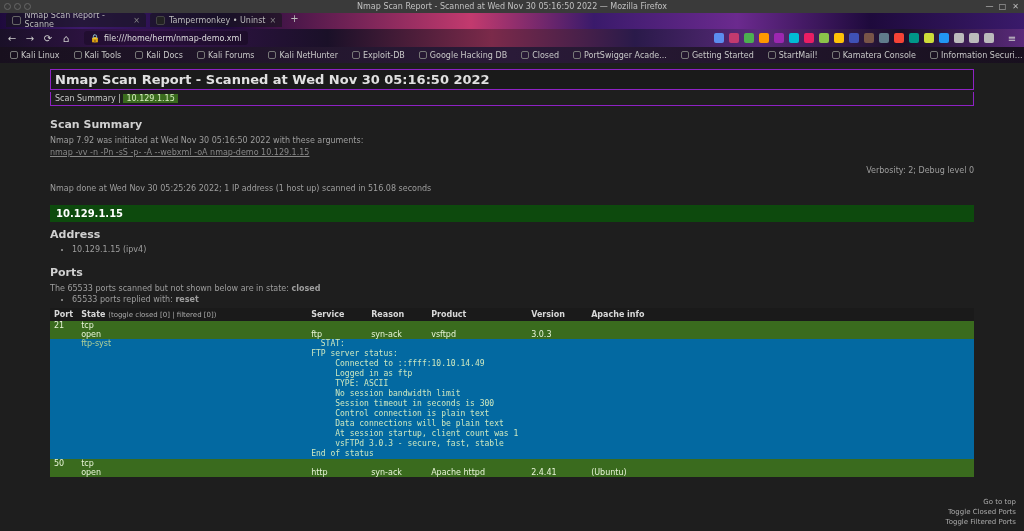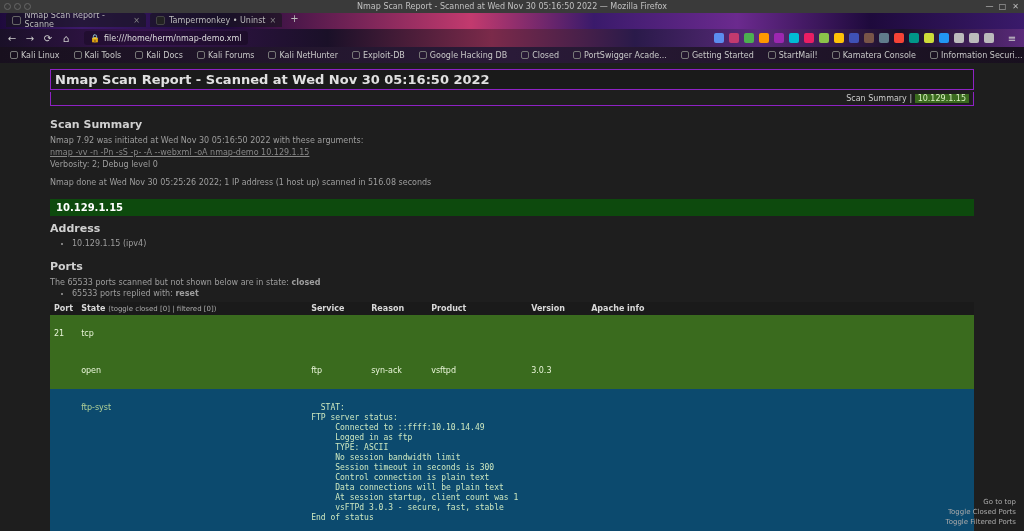--- a/index.html
+++ b/index.html
@@ -33,7 +33,7 @@
 .inner{padding:6px 50px 0 50px;}
 .headerbox{border:1px solid #8e22c4;background:#1a1a1a;padding:2px 4px;}
 .headerbox h1{font-size:13px;font-weight:bold;color:#e0e0e0;}
-.subhead{margin-top:2px;padding:2px 4px;font-size:8px;color:#ccc;border:1px solid #8e22c4;border-top:none;text-align:right;}
+.subhead{margin-top:2px;padding:2px 4px;font-size:8px;color:#ccc;border:1px solid #8e22c4;border-top:none;}
 .subhead .ip{background:#3a6b1e;color:#d8f0c0;padding:0 3px;}
 h2.sec{font-size:11px;color:#d0d0d0;margin:12px 0 4px 0;font-weight:bold;}
 .info{font-size:8px;color:#9e9e9e;line-height:1.5;}

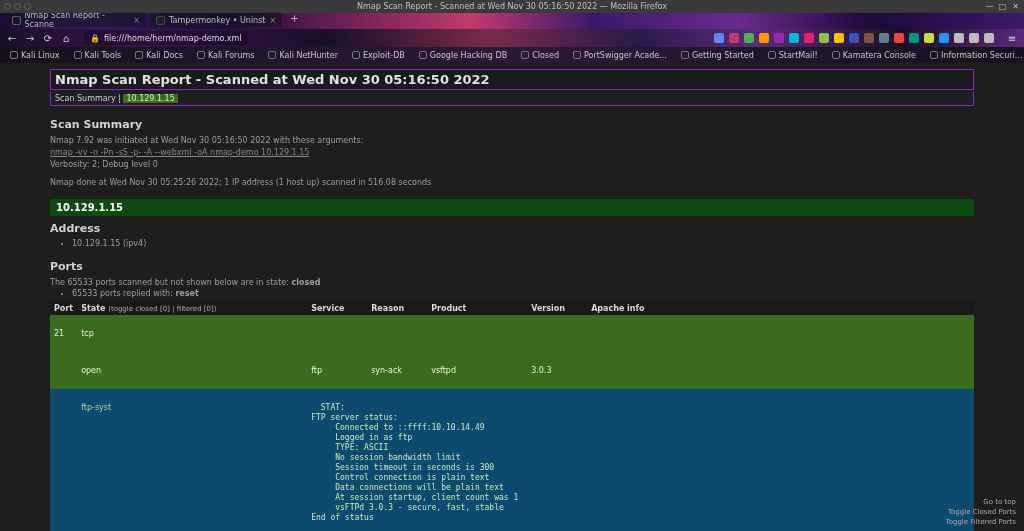--- a/index.html
+++ b/index.html
@@ -193,7 +193,7 @@
     <div class="info">
       <div>Nmap 7.92 was initiated at Wed Nov 30 05:16:50 2022 with these arguments:</div>
       <div class="cmd">nmap -vv -n -Pn -sS -p- -A --webxml -oA nmap-demo 10.129.1.15</div>
-      <div style="">Verbosity: 2; Debug level 0</div>
+      <div style="margin-top:6px;text-align:right;">Verbosity: 2; Debug level 0</div>
       <div style="margin-top:6px;">Nmap done at Wed Nov 30 05:25:26 2022; 1 IP address (1 host up) scanned in 516.08 seconds</div>
     </div>
 

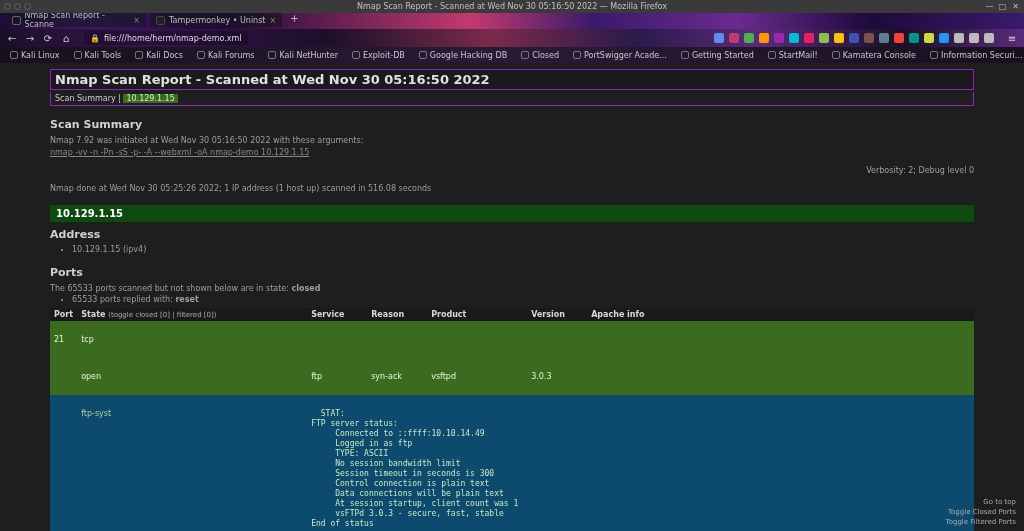--- a/index.html
+++ b/index.html
@@ -43,7 +43,7 @@
 table.ports{width:100%;border-collapse:collapse;margin-top:4px;font-size:8px;}
 table.ports th{background:#1a1a1a;color:#d8d8d8;text-align:left;padding:2px 4px;font-weight:bold;}
 table.ports th .tog{font-weight:normal;font-size:7px;color:#aaa;}
-table.ports td{padding:14px 4px;vertical-align:top;}
+table.ports td{padding:0 4px;vertical-align:top;}
 tr.prow td{background:#3a6b1e;color:#e8f5d8;}
 tr.drow td{background:#0c4a6e;color:#cde8c0;}
 tr.drow td.label{color:#b0d098;width:110px;}

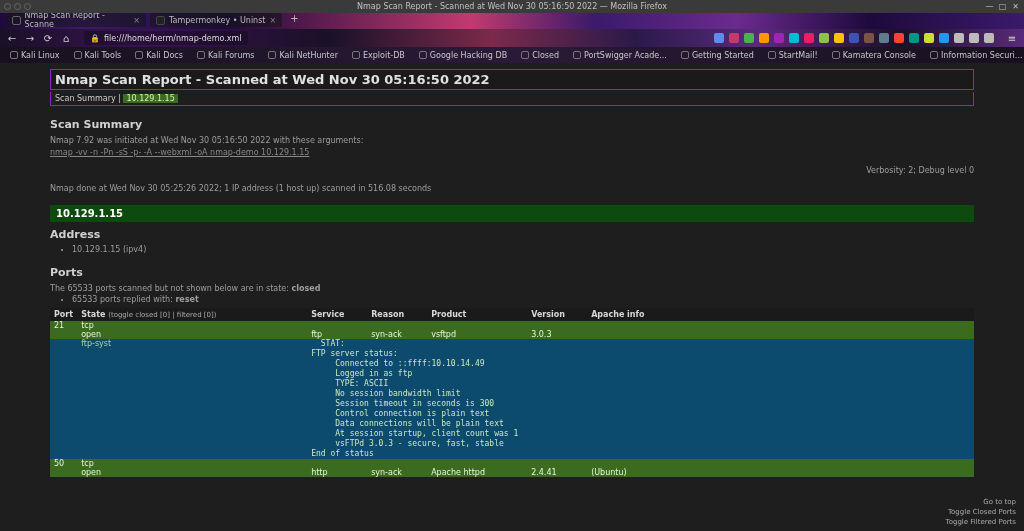--- a/index.html
+++ b/index.html
@@ -45,7 +45,7 @@
 table.ports th .tog{font-weight:normal;font-size:7px;color:#aaa;}
 table.ports td{padding:0 4px;vertical-align:top;}
 tr.prow td{background:#3a6b1e;color:#e8f5d8;}
-tr.drow td{background:#0c4a6e;color:#cde8c0;}
+tr.drow td{background:#0369a1;color:#cde8c0;}
 tr.drow td.label{color:#b0d098;width:110px;}
 pre.script{font-family:monospace;font-size:8px;white-space:pre;color:#cde8c0;line-height:1.25;}
 .footlinks{position:absolute;right:8px;bottom:4px;text-align:right;font-size:7px;color:#aaa;line-height:1.3;}

